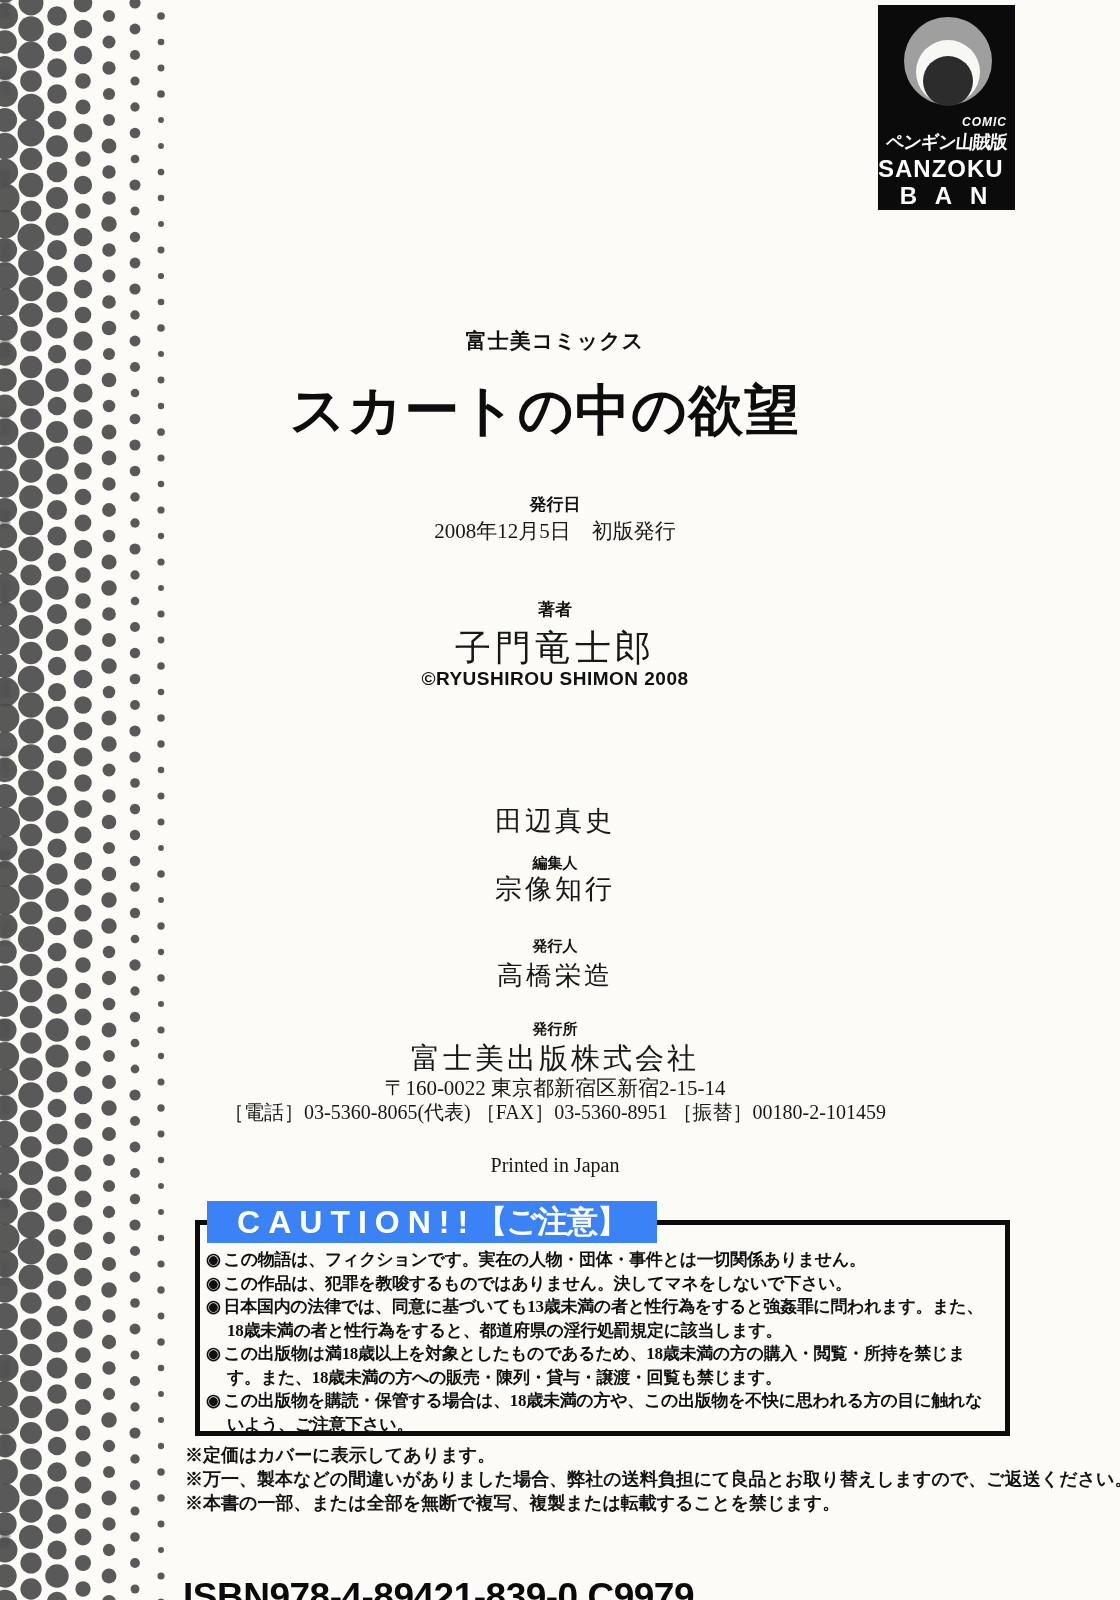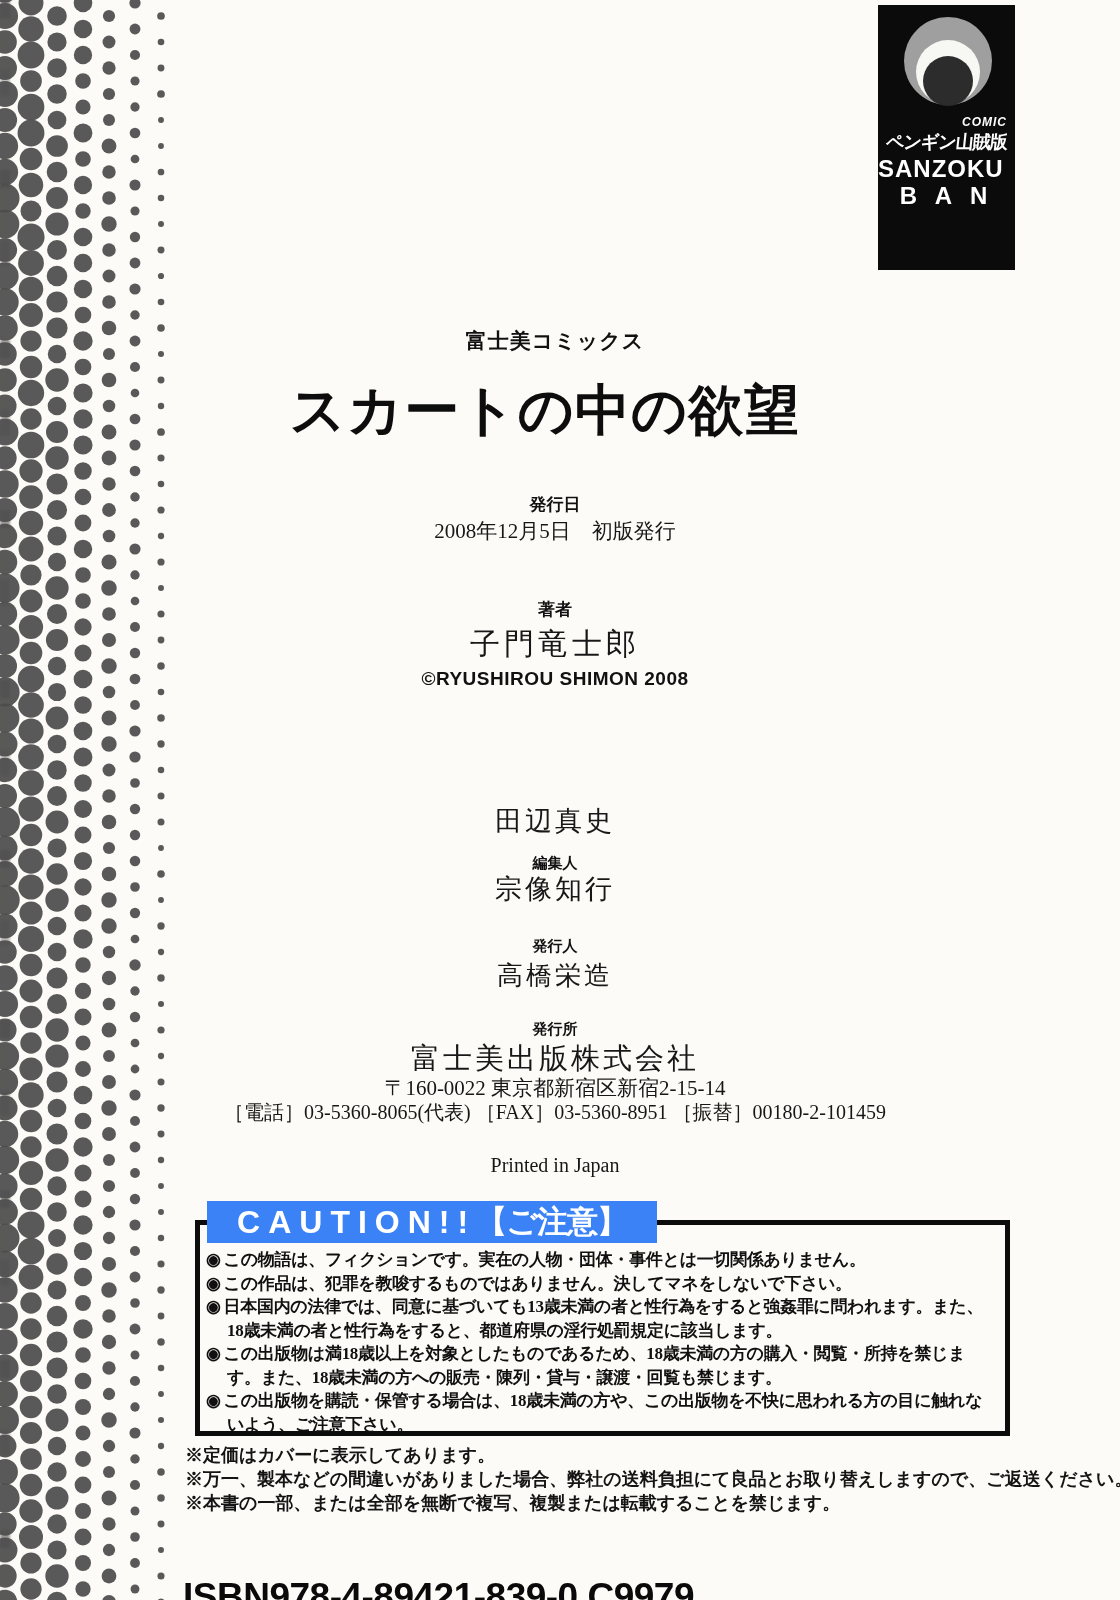--- a/index.html
+++ b/index.html
@@ -24,7 +24,7 @@
   #halftone{position:absolute;left:0;top:0;}
   
   .logo-box{
-    position:absolute;left:878px;top:5px;width:137px;height:265px;
+    position:absolute;left:878px;top:5px;width:137px;height:205px;
     background:#0b0b0b;
   }
   .logo-box .circ{position:absolute;border-radius:50%;}

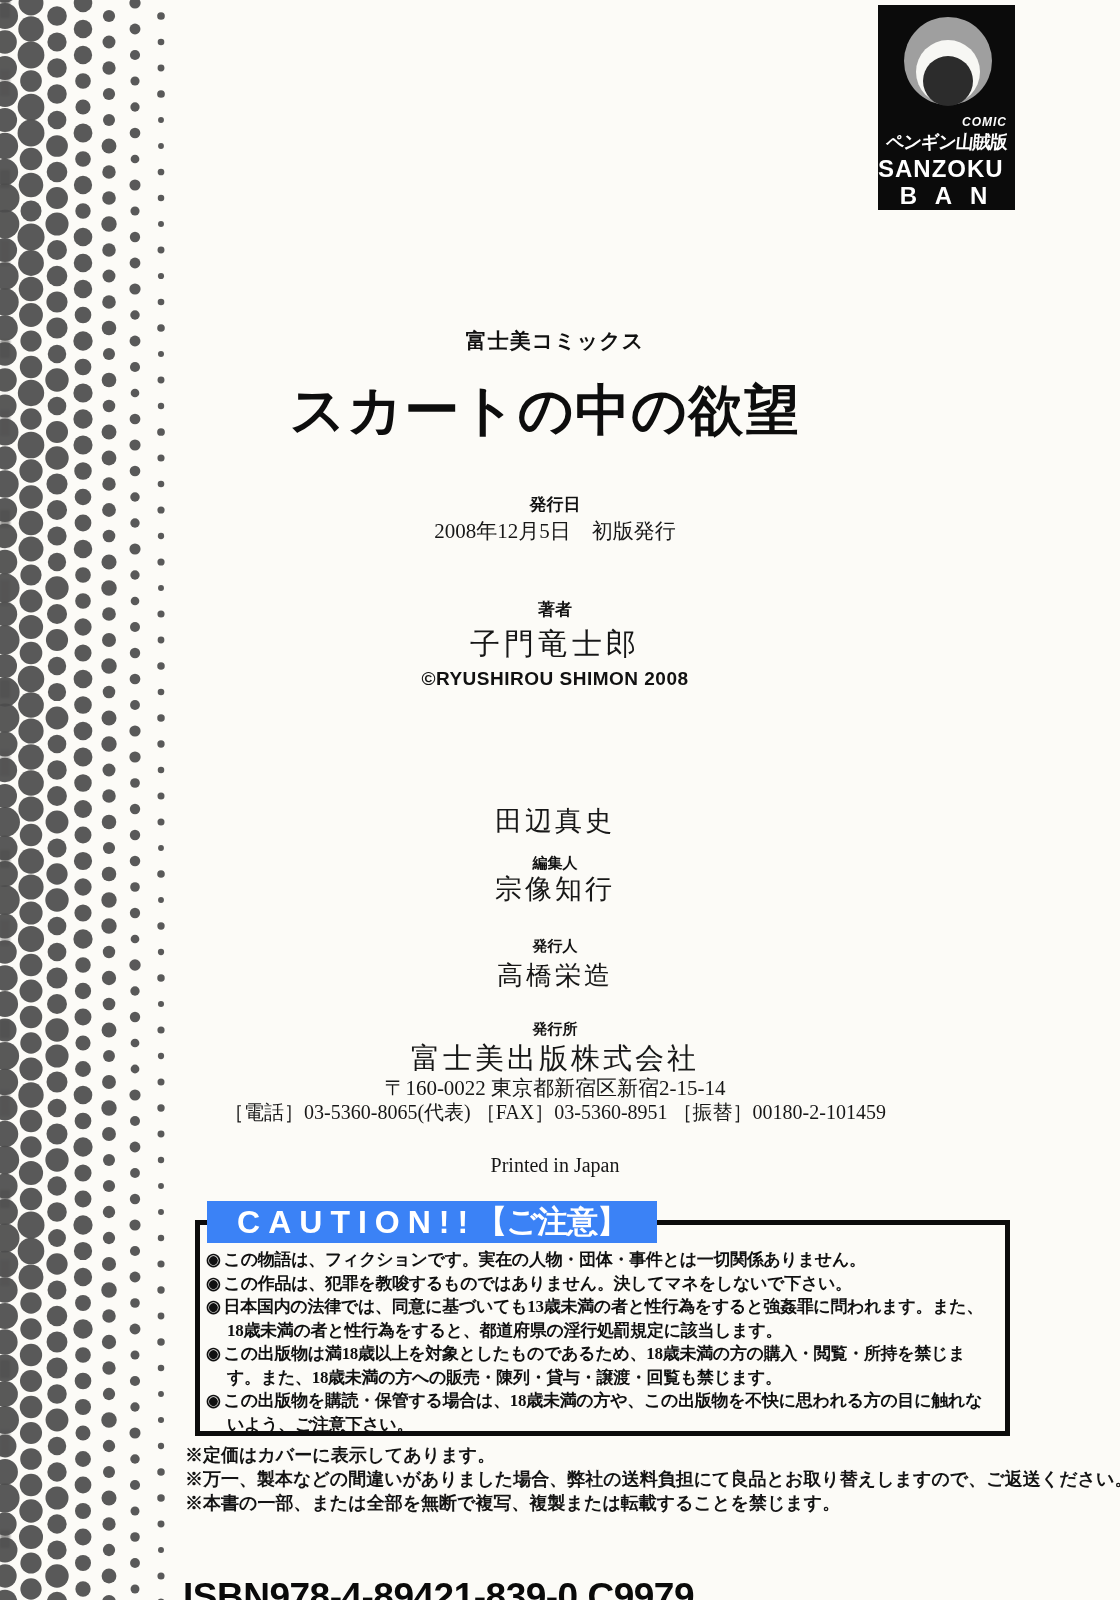--- a/index.html
+++ b/index.html
@@ -61,7 +61,7 @@
   .lbl-date{top:493px;font-size:17px;}
   .val-date{top:517px;font-size:21px;}
   .lbl-author{top:598px;font-size:17px;}
-  .val-author{top:624px;font-size:30px;letter-spacing:4px;}
+  .val-author{top:624px;font-size:36px;letter-spacing:4px;}
   .val-copy{top:668px;font-size:19px;letter-spacing:.5px;}
   .lbl-editor{top:782px;font-size:15px;}
   .val-editor{top:803px;font-size:27px;letter-spacing:3px;}

